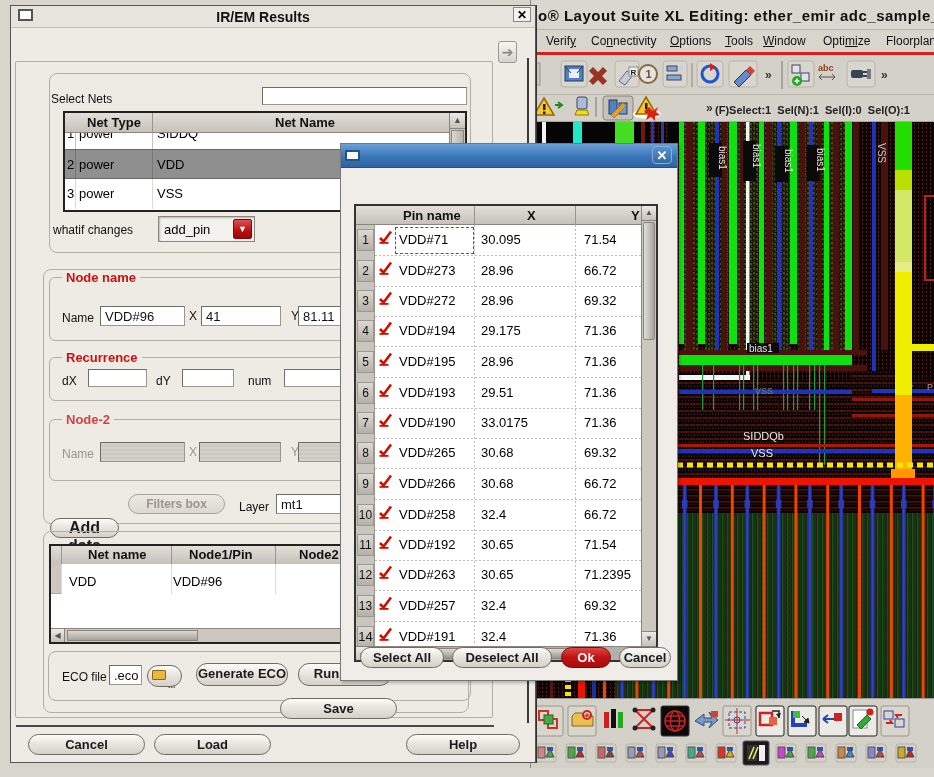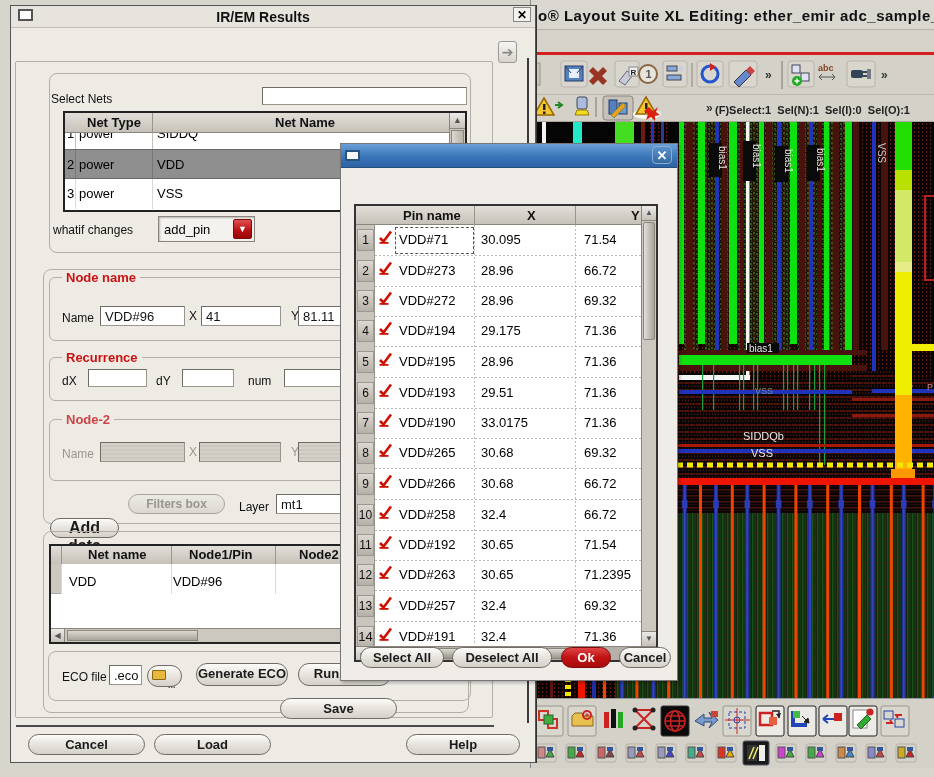--- a/index.html
+++ b/index.html
@@ -43,6 +43,15 @@
   <div id="laytitle">
       <span>o® Layout Suite XL Editing: ether_emir adc_sample_</span>
     </div>
+  <div id="laymenu">
+    <span style="position:absolute;left:15px;top:4px;">Verif<u>y</u></span>
+    <span style="position:absolute;left:60px;top:4px;">Co<u>n</u>nectivity</span>
+    <span style="position:absolute;left:139px;top:4px;"><u>O</u>ptions</span>
+    <span style="position:absolute;left:194px;top:4px;"><u>T</u>ools</span>
+    <span style="position:absolute;left:232px;top:4px;"><u>W</u>indow</span>
+    <span style="position:absolute;left:292px;top:4px;">Opti<u>mi</u>ze</span>
+    <span style="position:absolute;left:355px;top:4px;">Floorplan</span>
+  </div>
   <div id="redline"></div>
   <div id="tb1">
       <svg width="404" height="40" viewBox="0 0 404 40" style="position:absolute;left:0;top:0;">

